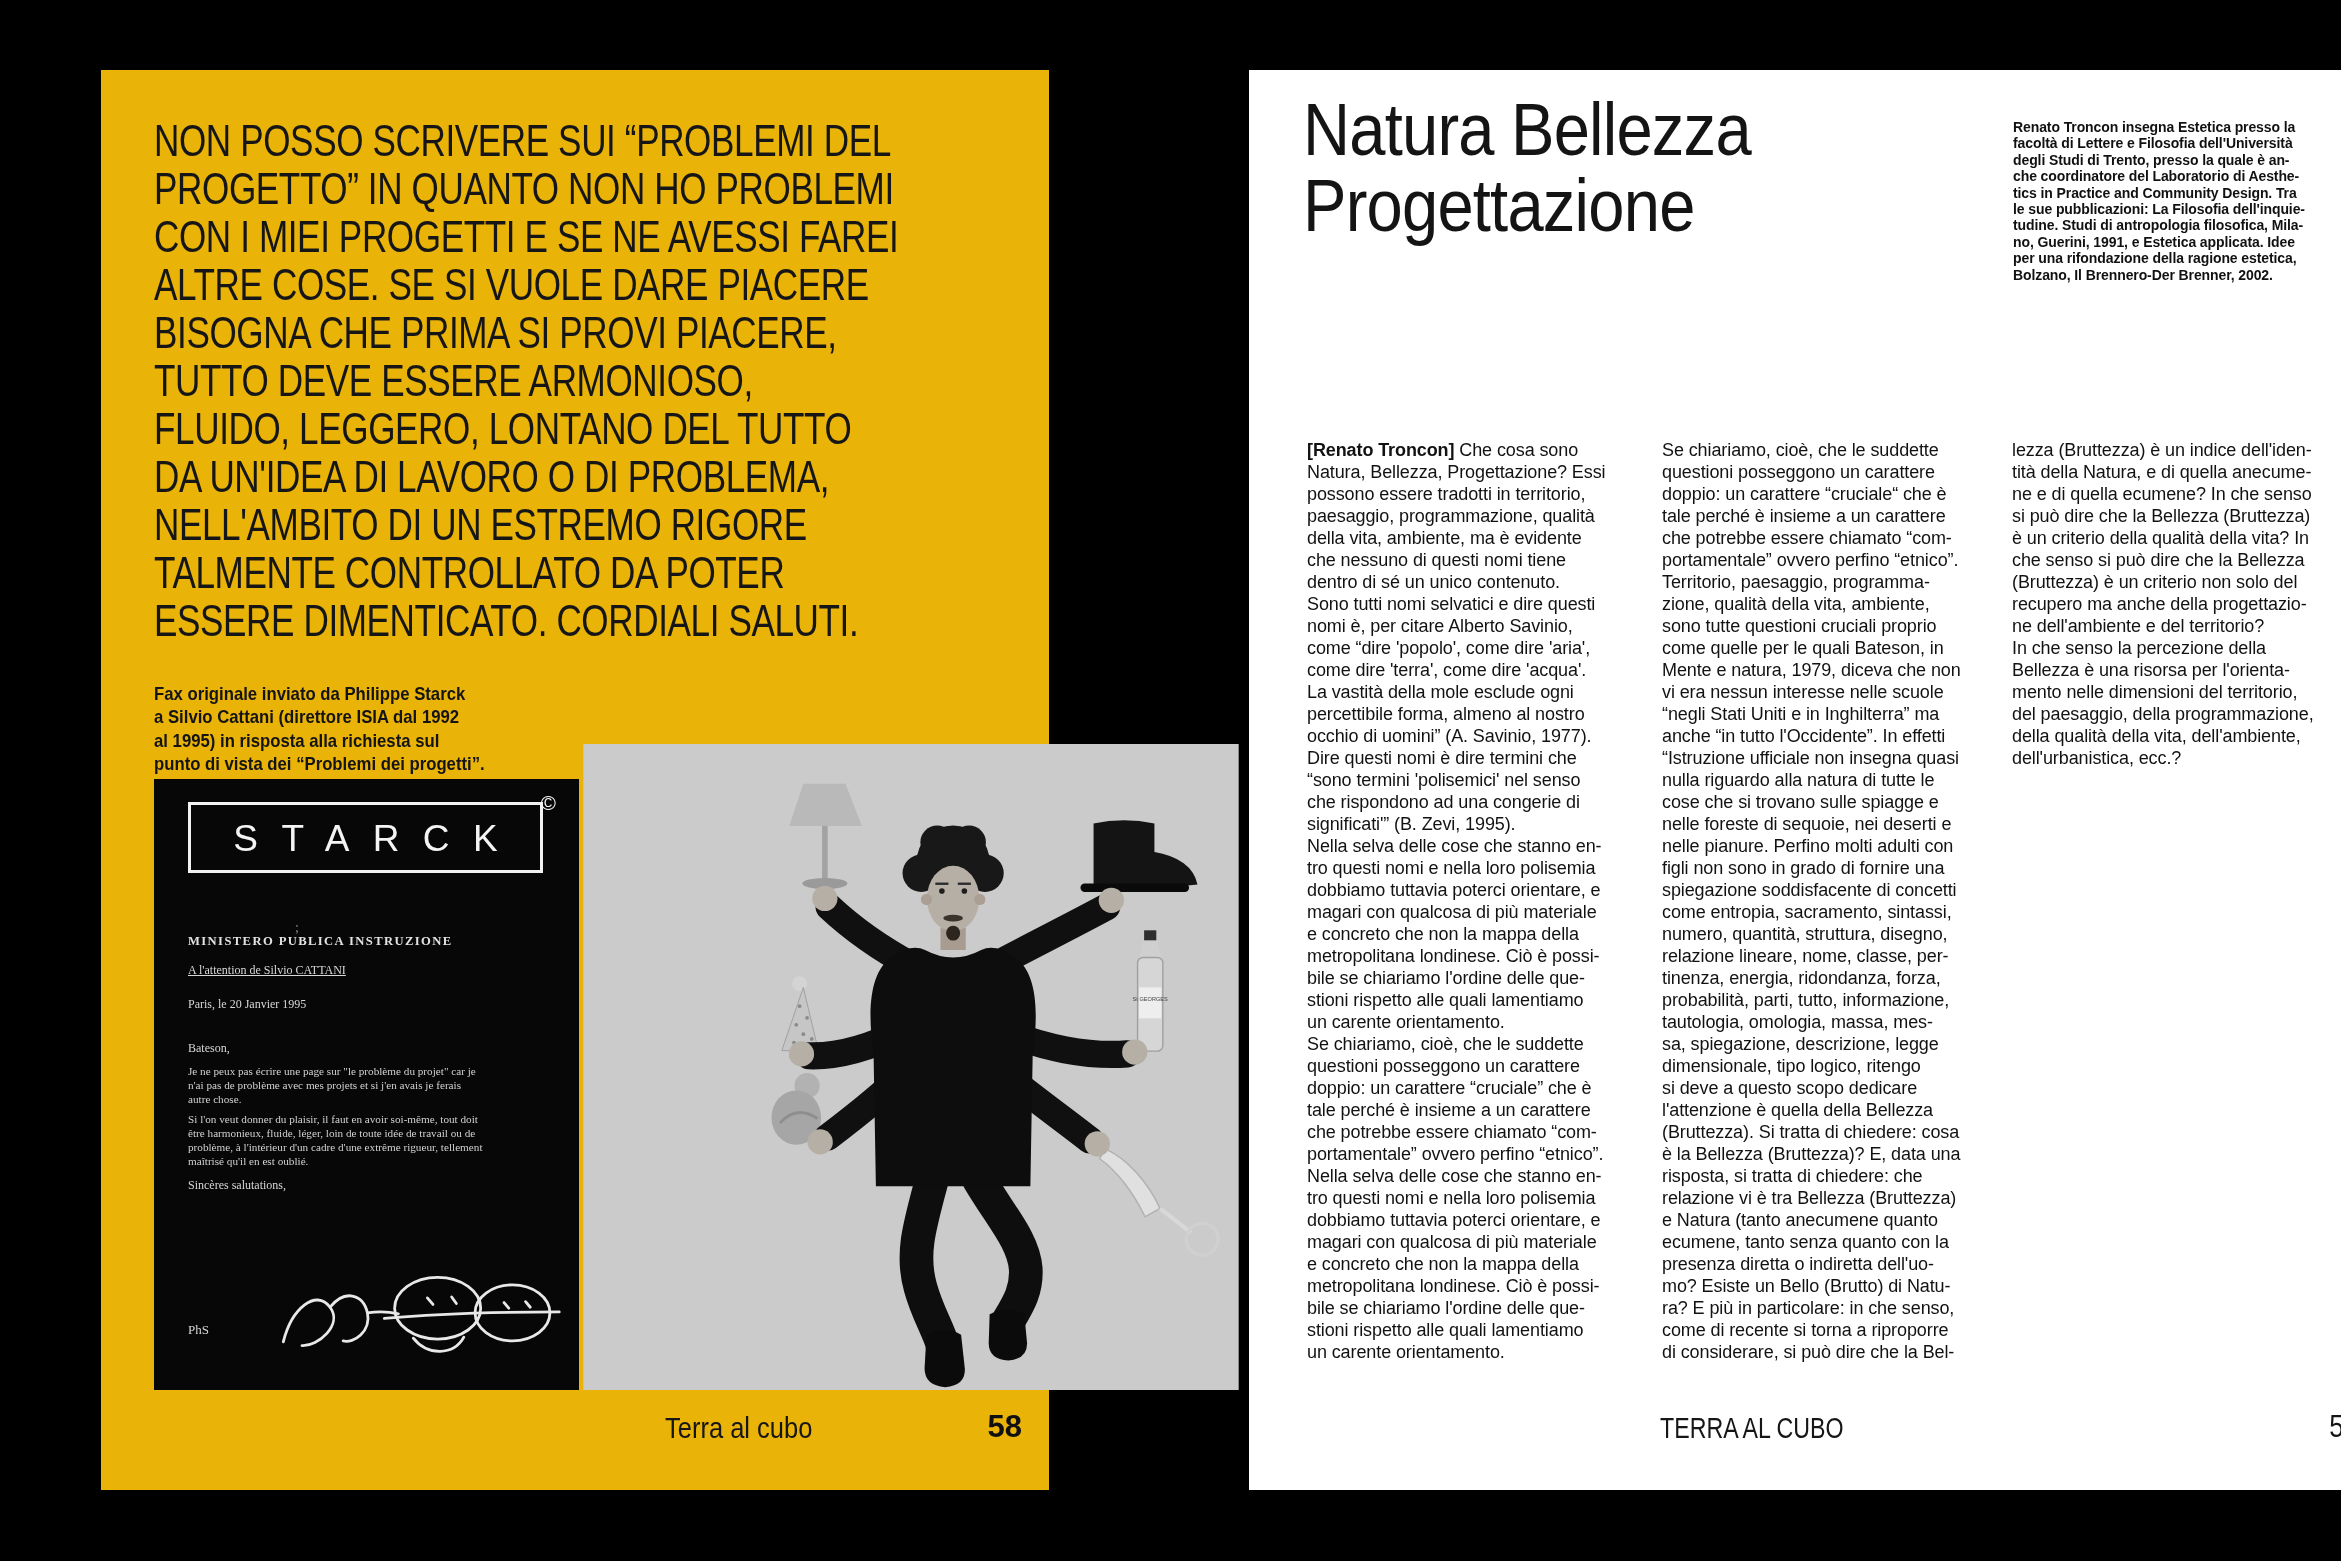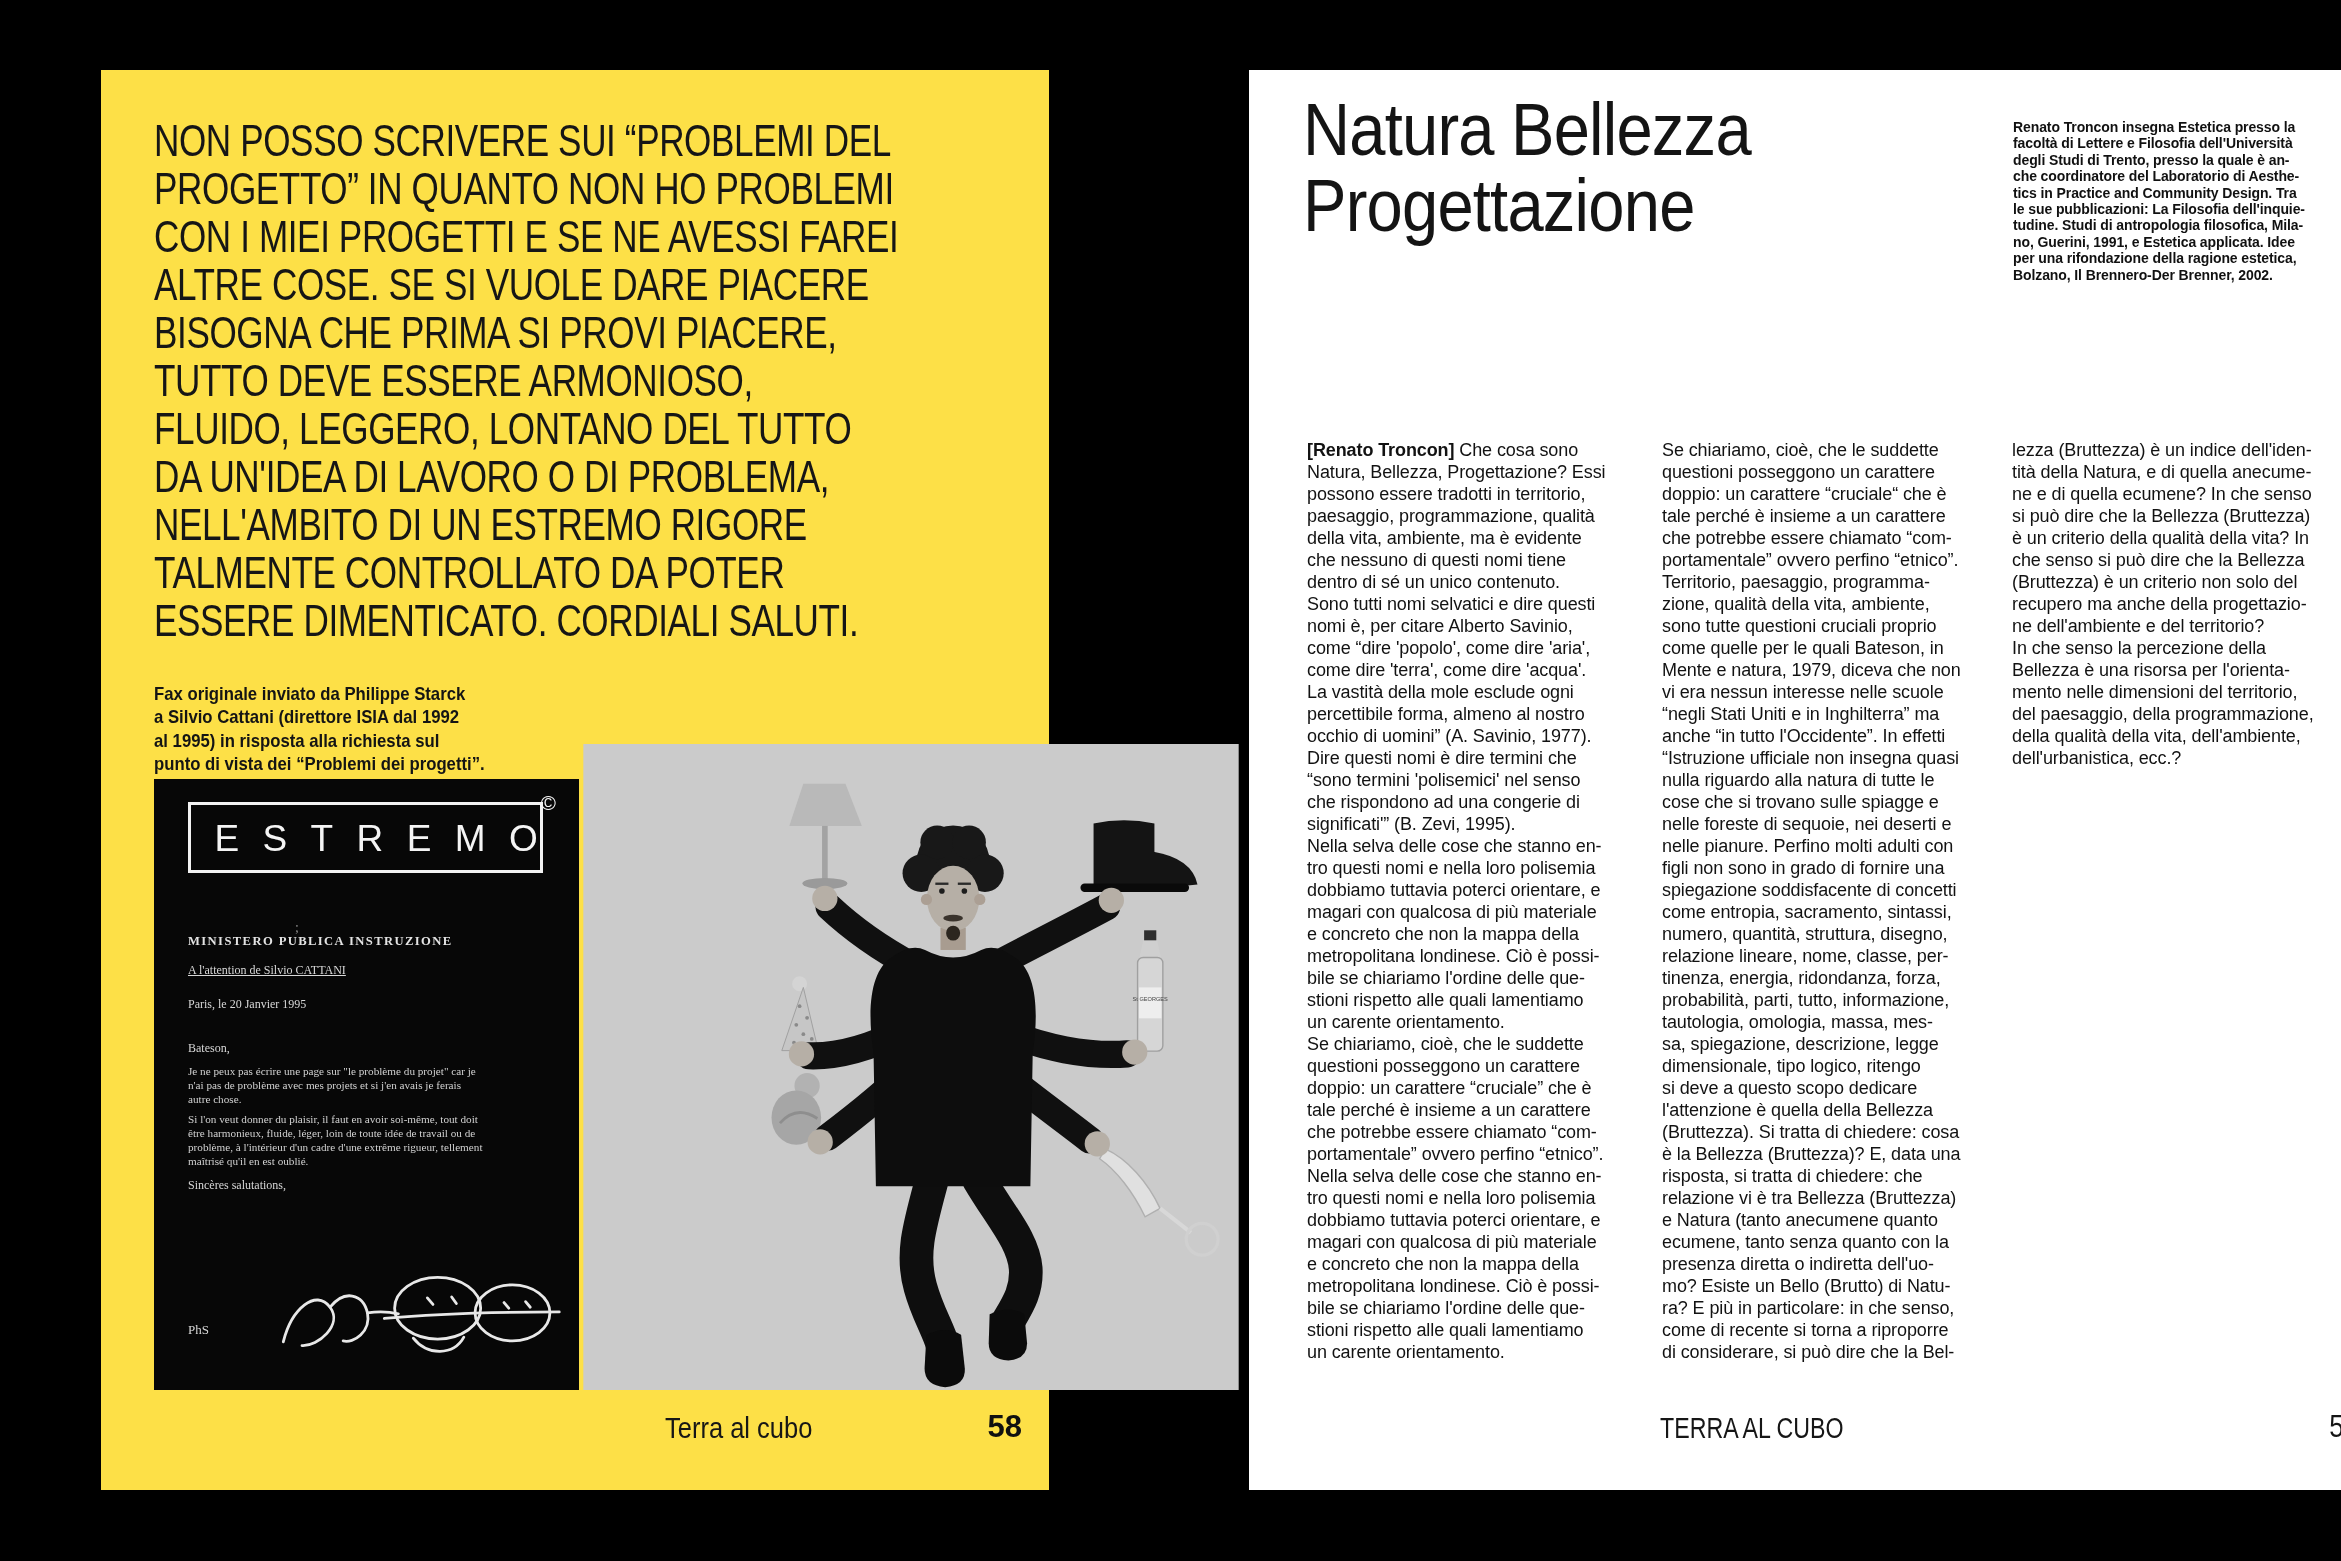--- a/index.html
+++ b/index.html
@@ -12,7 +12,7 @@
   .canvas { position: relative; width: 2498px; height: 1561px; background: #000; }
 
   .page { position: absolute; top: 70px; height: 1420px; }
-  .page-left  { left: 101px;  width: 948px; background: #fde047; }
+  .page-left  { left: 101px;  width: 948px; background: #eab308; }
   .page-right { left: 1249px; width: 1148px; background: #ffffff; }
 
   

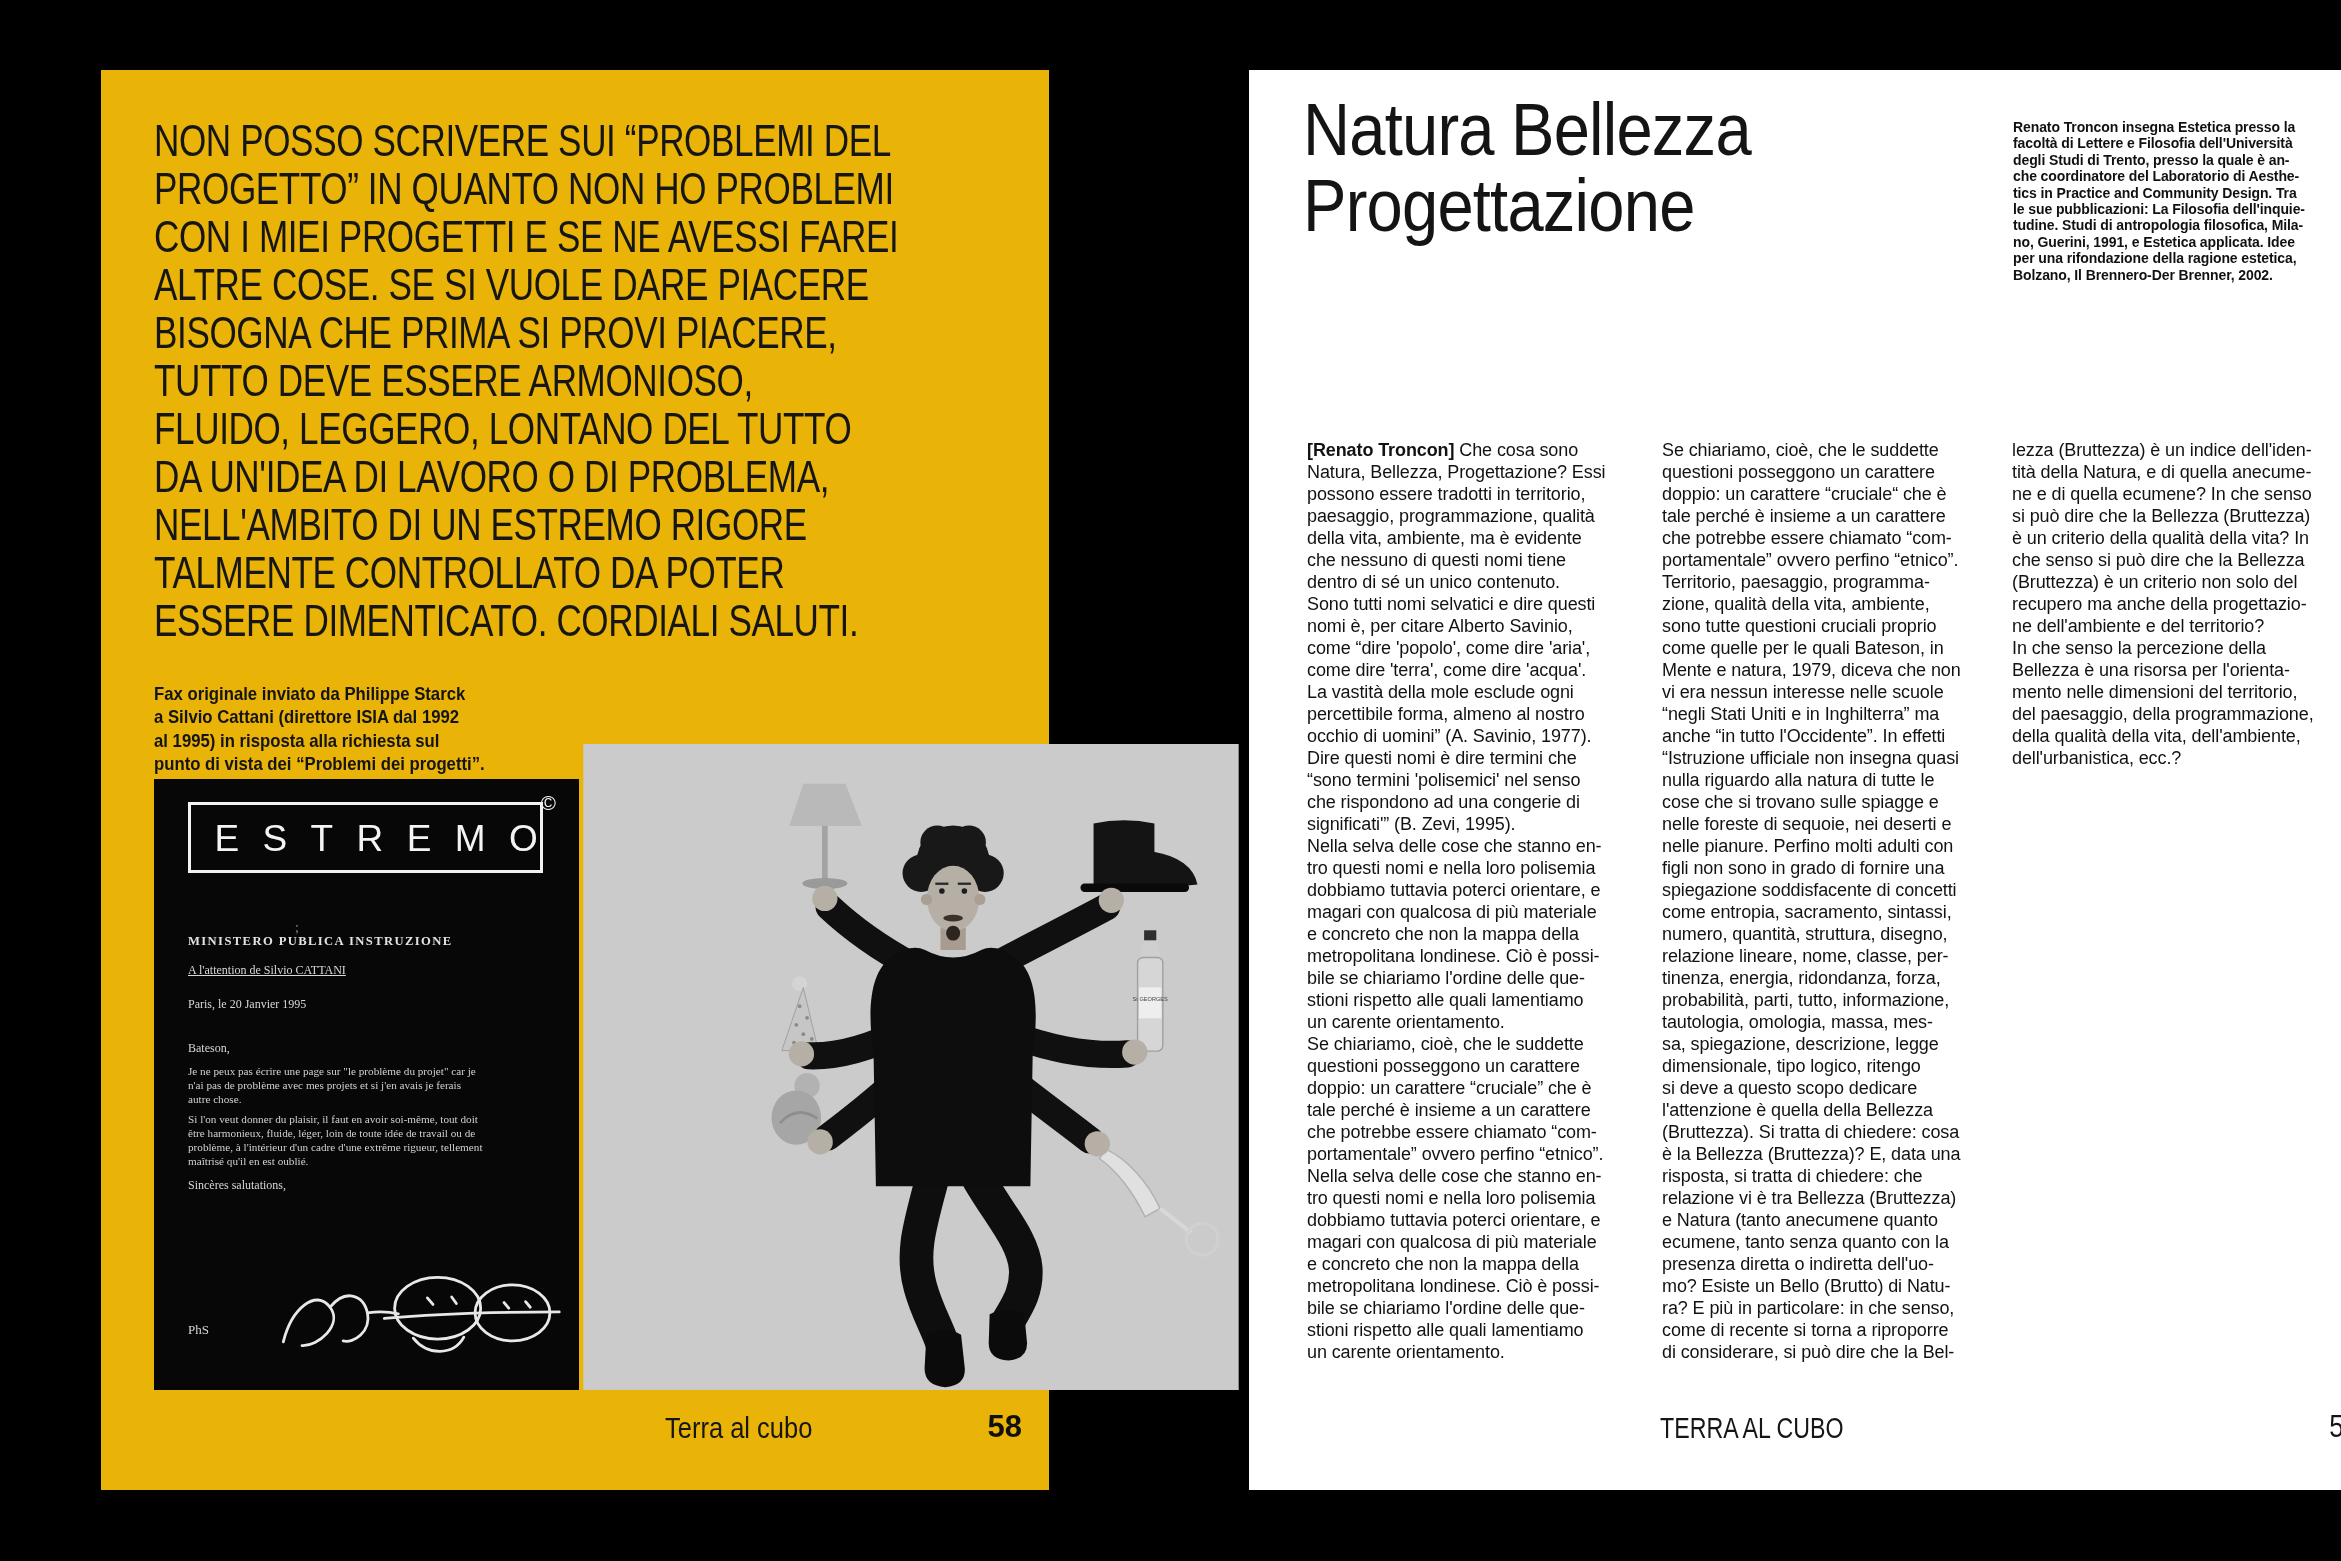--- a/index.html
+++ b/index.html
@@ -153,7 +153,7 @@
 
     <figure class="fax">
       <div class="starck-box">
-        <span class="starck-name">ESTREMO</span>
+        <span class="starck-name">STARCK</span>
         <span class="starck-c">©</span>
       </div>
       <div class="fax-mark">;</div>

